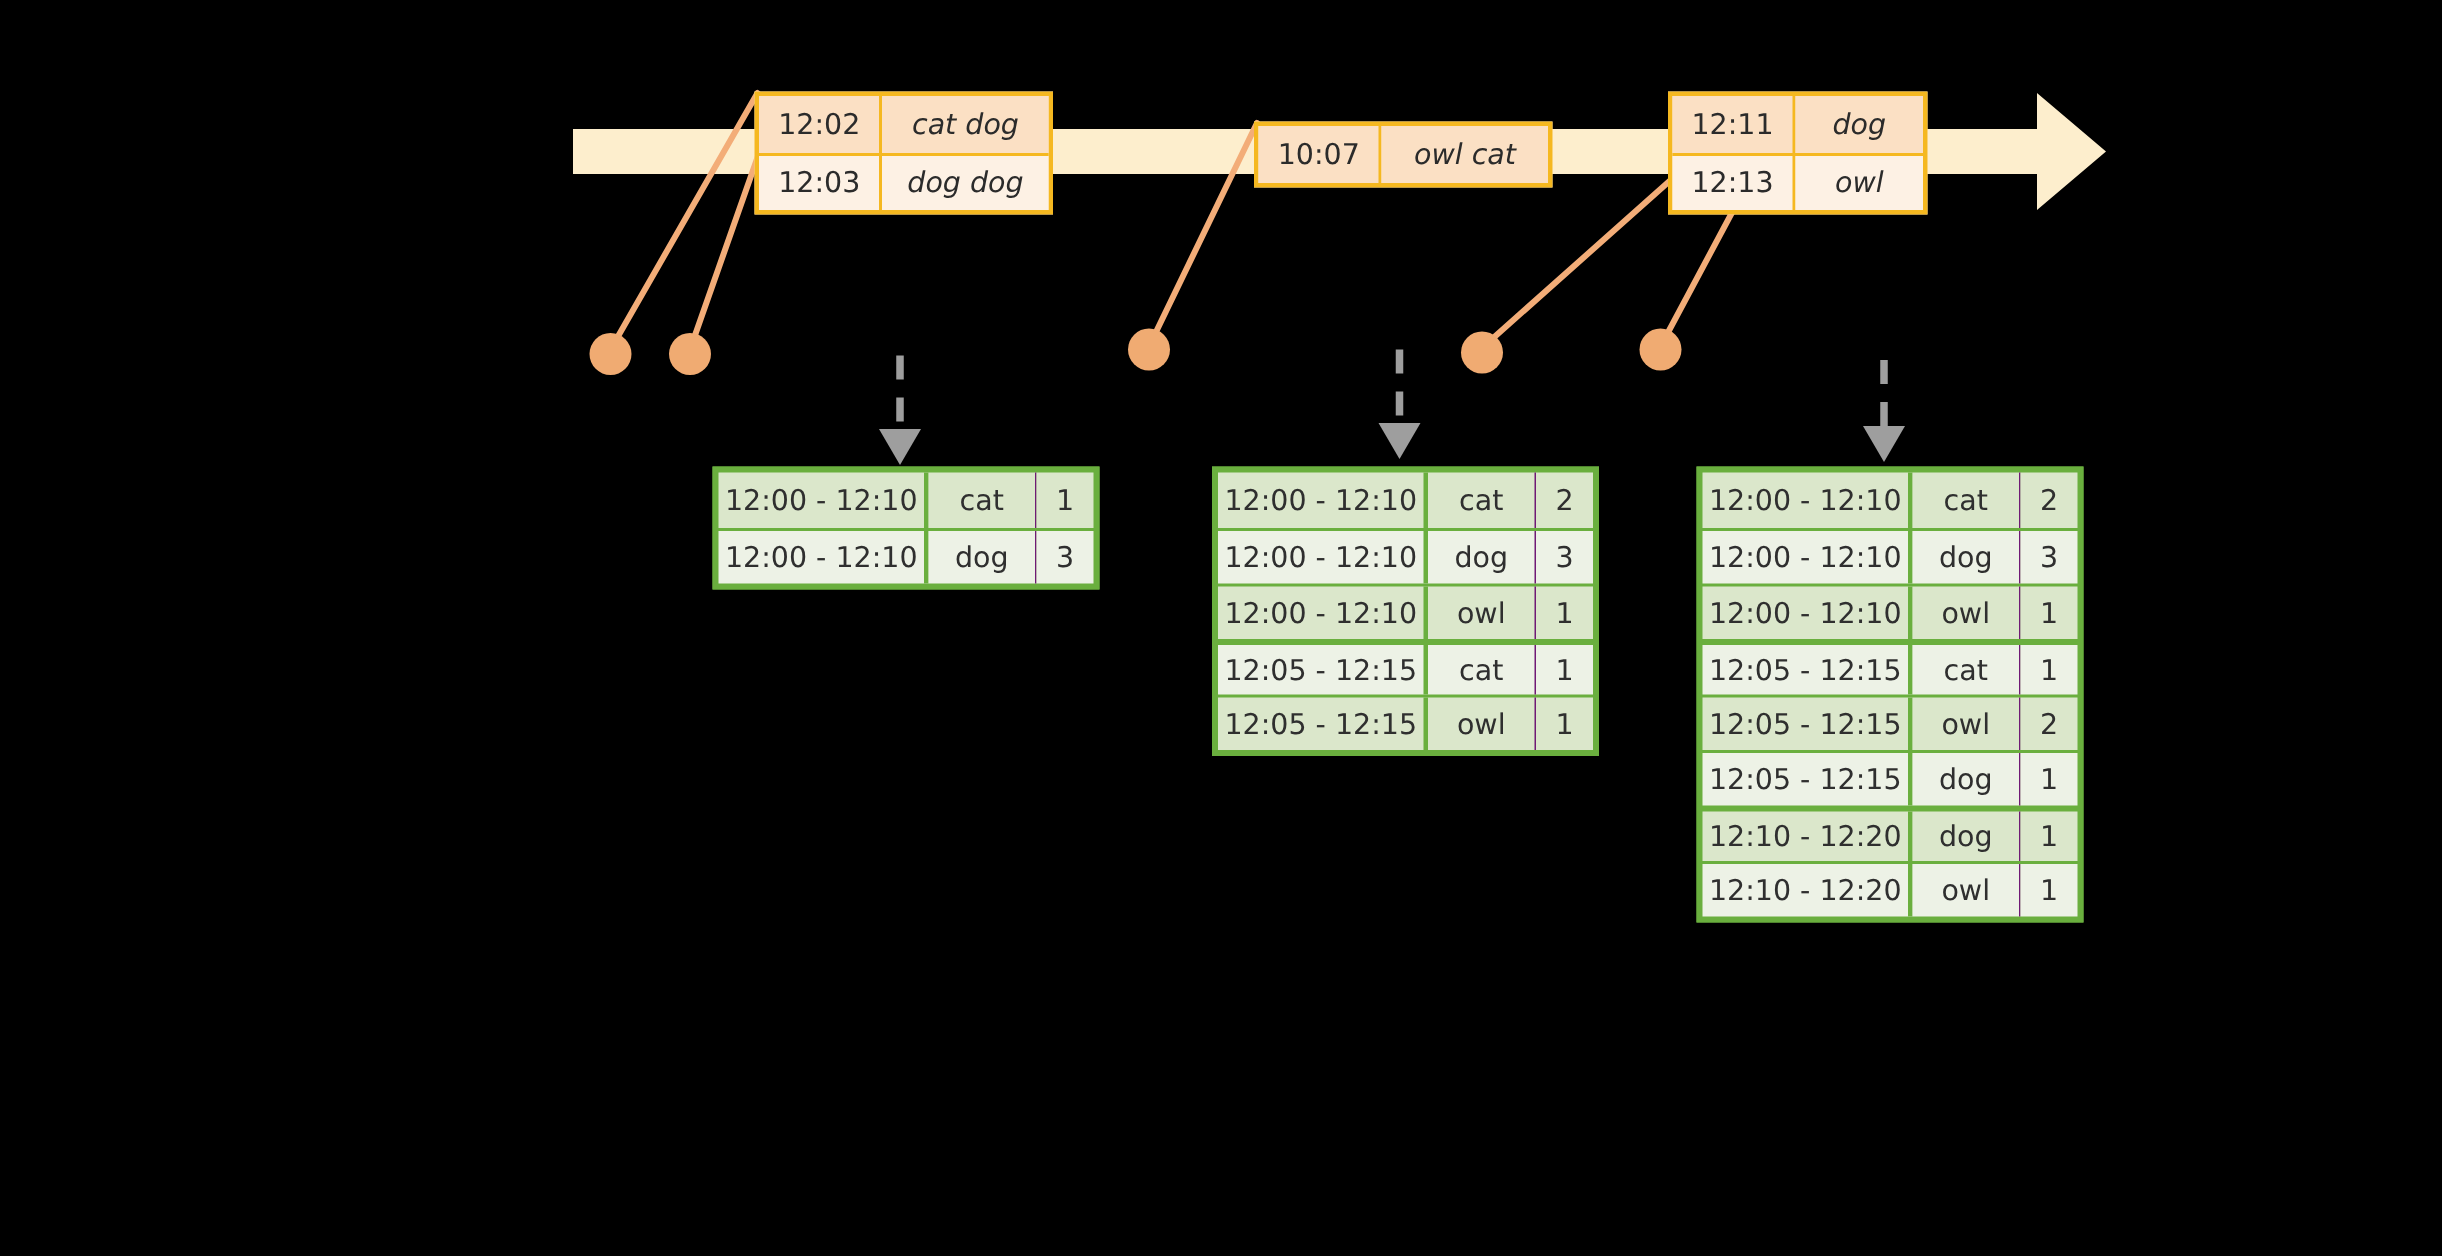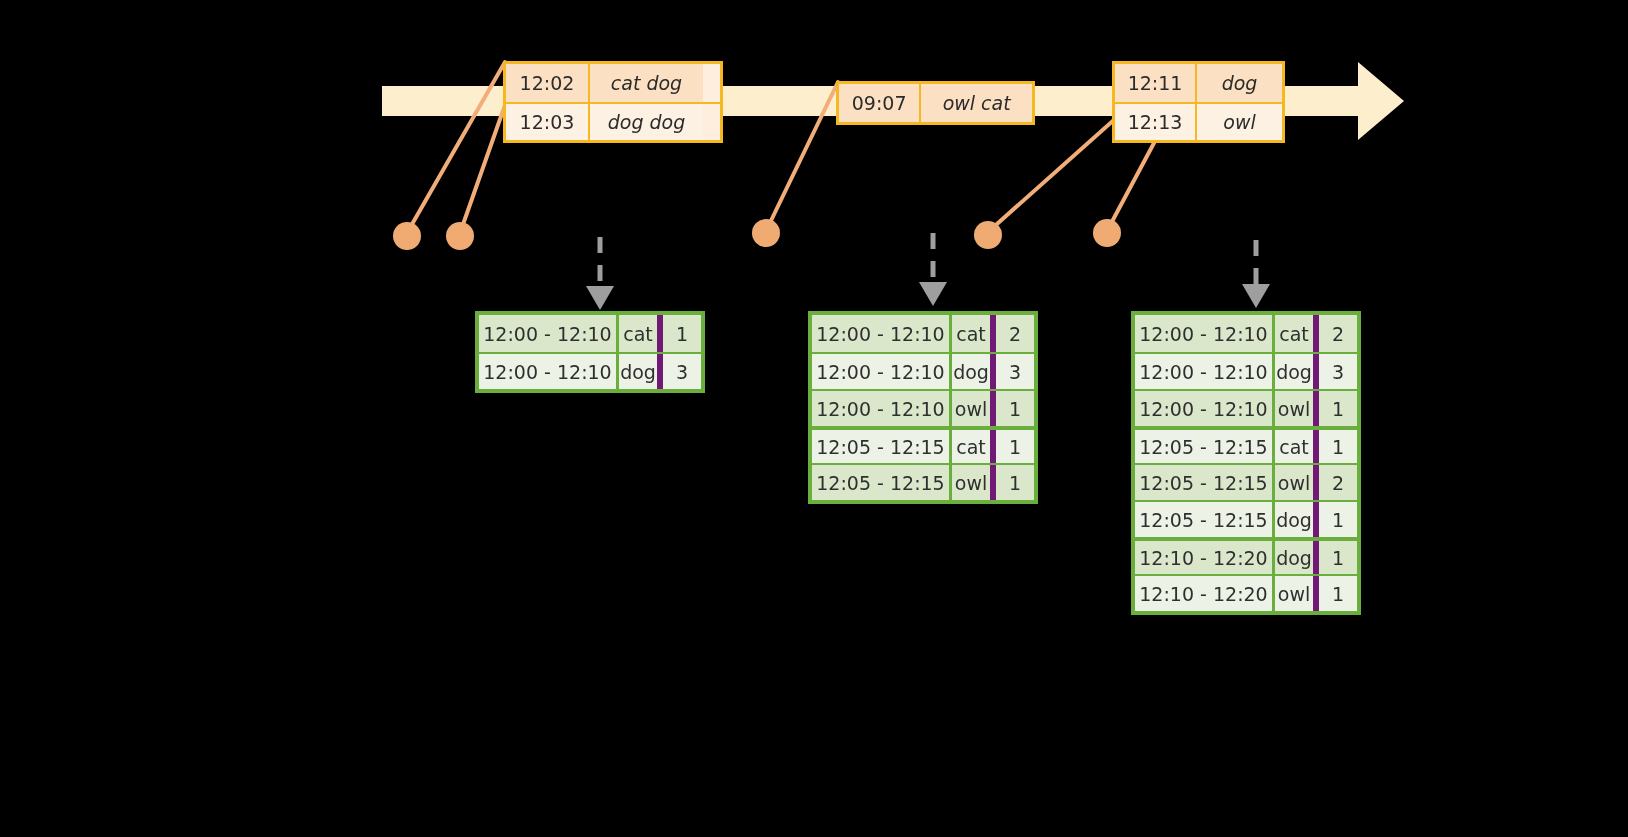--- a/index.html
+++ b/index.html
@@ -133,7 +133,7 @@
     </g>
   </svg>
 
-  <div class="evt-group" style="left:503px; top:61px; width:220px;text-align:right;">
+  <div class="evt-group" style="left:503px; top:61px; width:199px;text-align:right;">
     <div class="evt-row shade">
       <div class="evt-time">12:02</div>
       <div class="evt-words">cat dog</div>

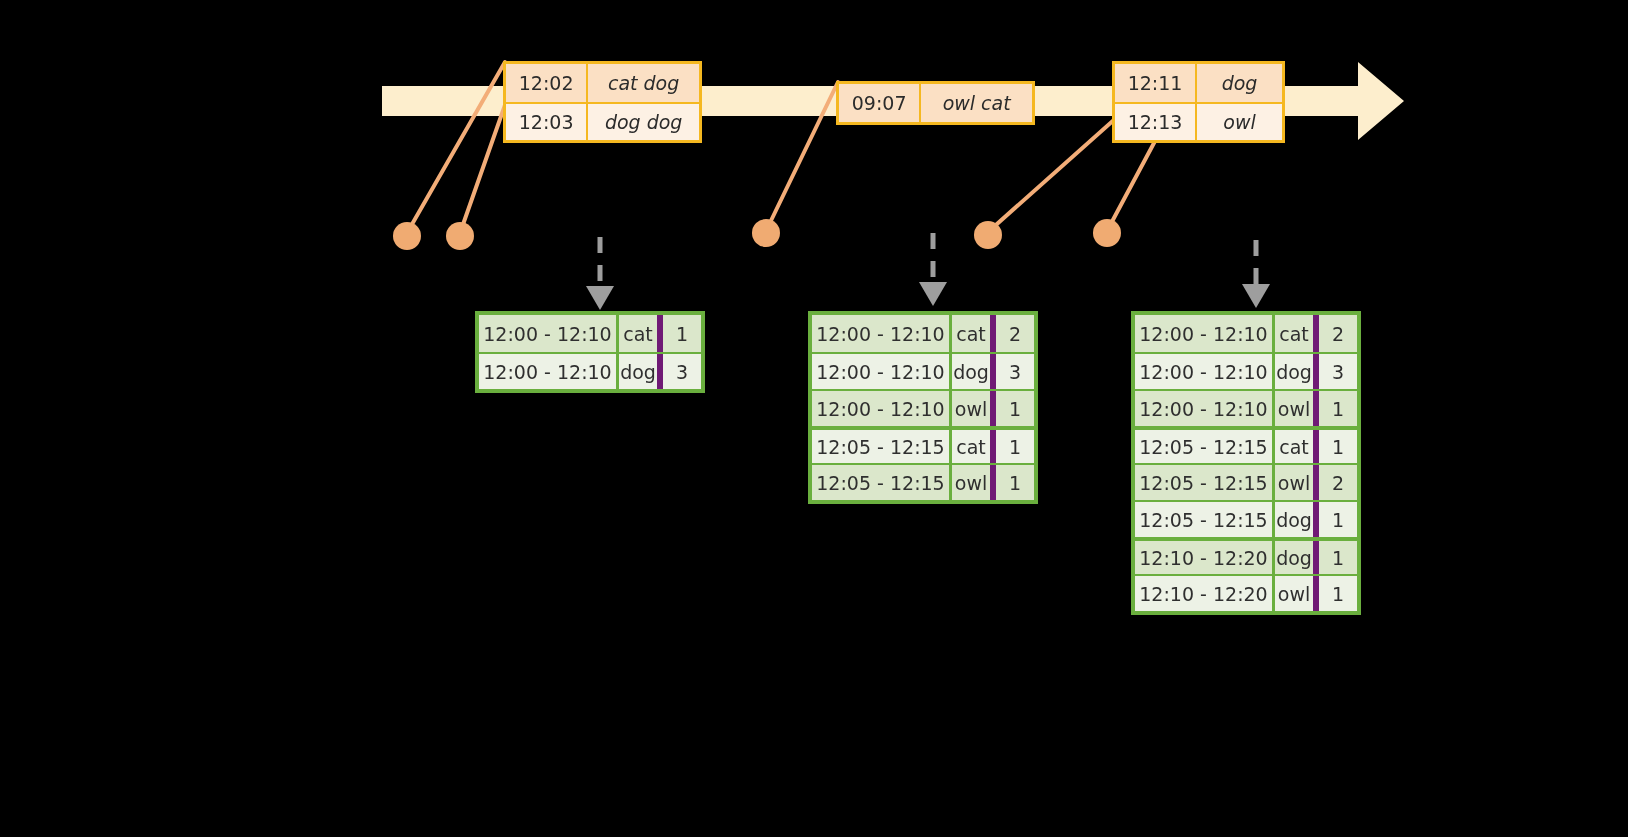--- a/index.html
+++ b/index.html
@@ -146,7 +146,7 @@
 
   <div class="evt-group single" style="left:836px; top:81px; width:199px;">
     <div class="evt-row shade">
-      <div class="evt-time">09:07</div>
+      <div class="evt-time">10:07</div>
       <div class="evt-words">owl cat</div>
     </div>
   </div>

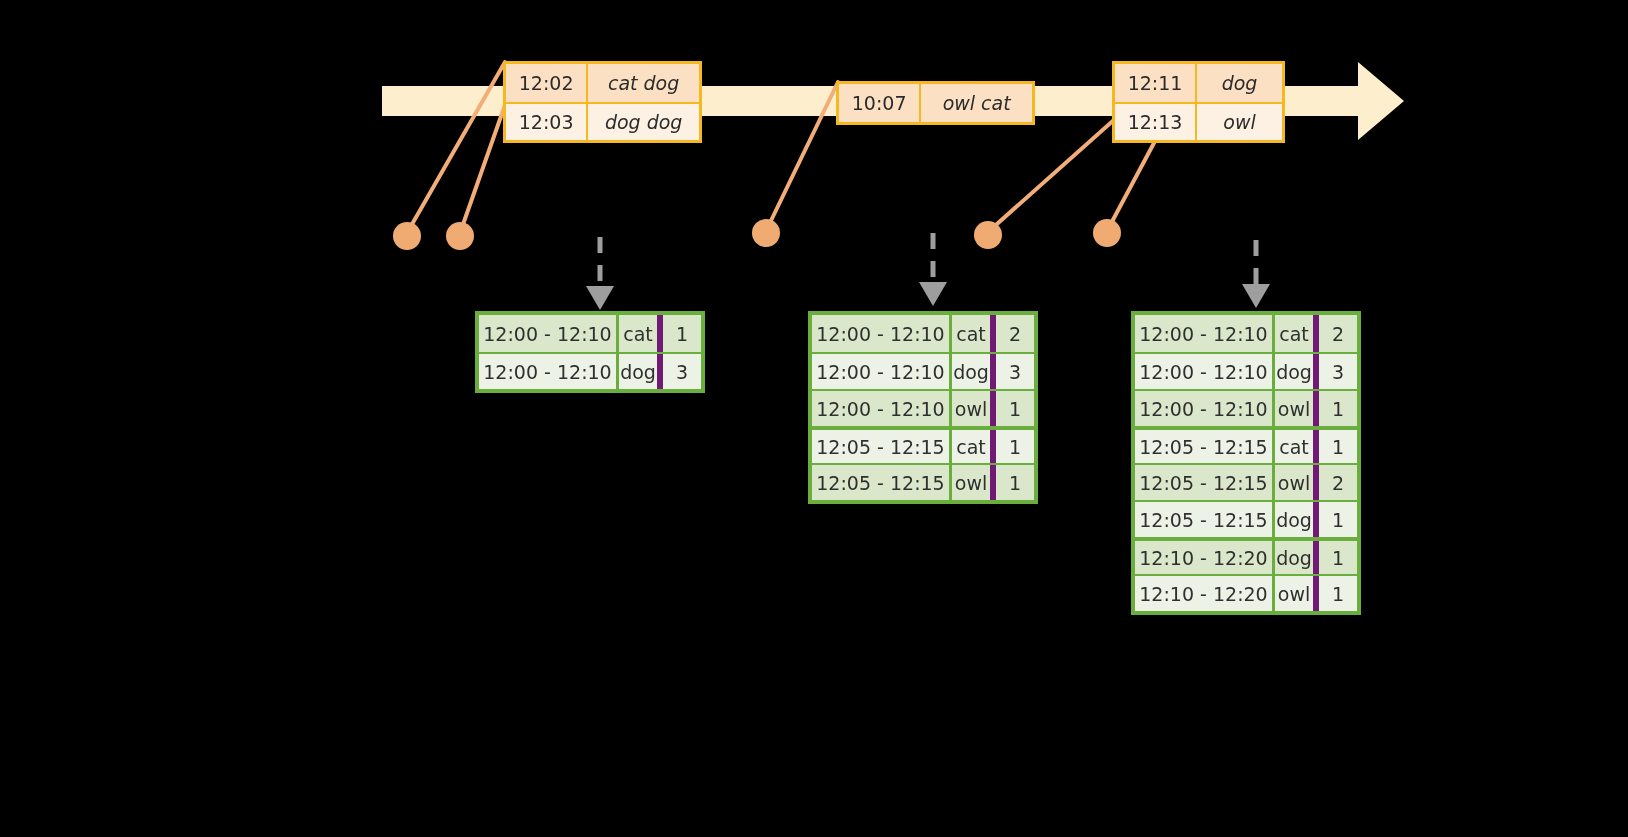--- a/index.html
+++ b/index.html
@@ -93,7 +93,7 @@
     box-sizing: border-box;
   }
   .cell.c-window { width: 140px; border-right: 3px solid #6aaf3e; }
-  .cell.c-word   { width: 44px;  border-right: 6px solid #701a75; }
+  .cell.c-word   { width: 72px;  border-right: 1px solid #701a75; }
   .cell.c-count  { width: 38px; }
 </style>
 </head>

